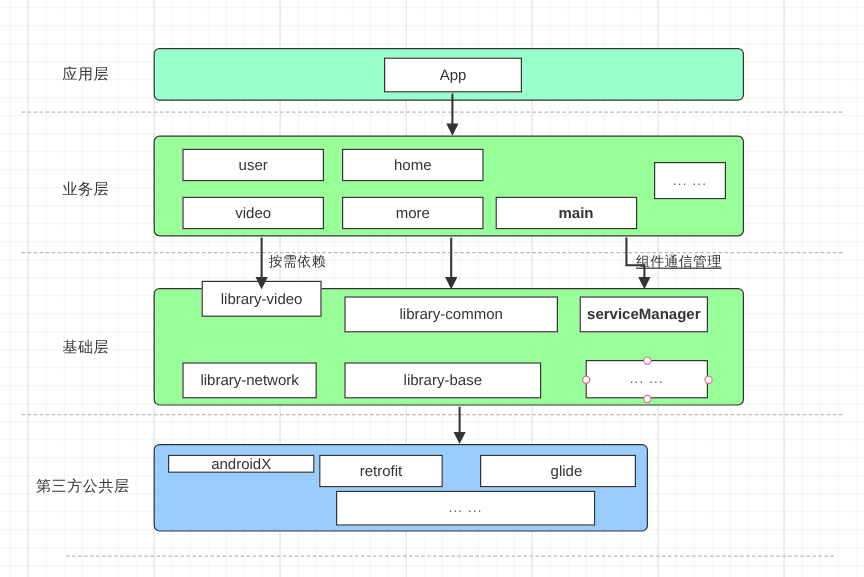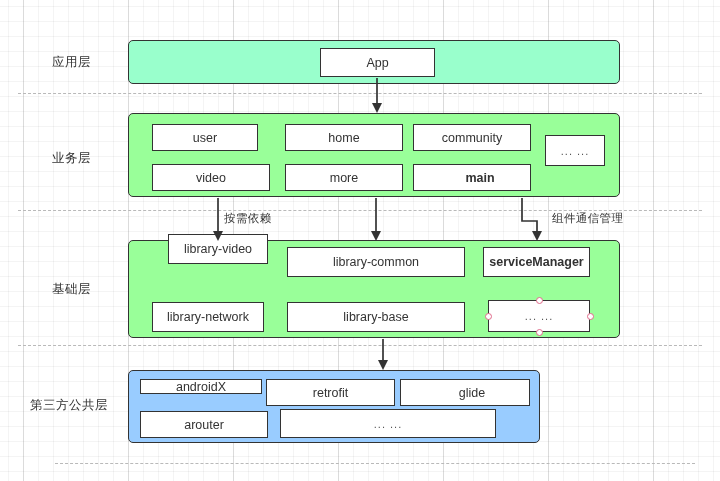--- a/index.html
+++ b/index.html
@@ -121,7 +121,7 @@
   <div class="box" style="left:320px; top:48px; width:115px; height:29px;">App</div>
 
   <div class="band band-business" style="left:128px; top:113px; width:492px; height:84px;"></div>
-  <div class="box" style="left:152px; top:124px; width:106px; height:27px;">user</div>
+  <div class="box" style="left:152px; top:124px; width:118px; height:27px;">user</div>
   <div class="box" style="left:285px; top:124px; width:118px; height:27px;">home</div>
   <div class="box" style="left:413px; top:124px; width:118px; height:27px;">community</div>
   <div class="box" style="left:152px; top:164px; width:118px; height:27px;text-align:center;">video</div>

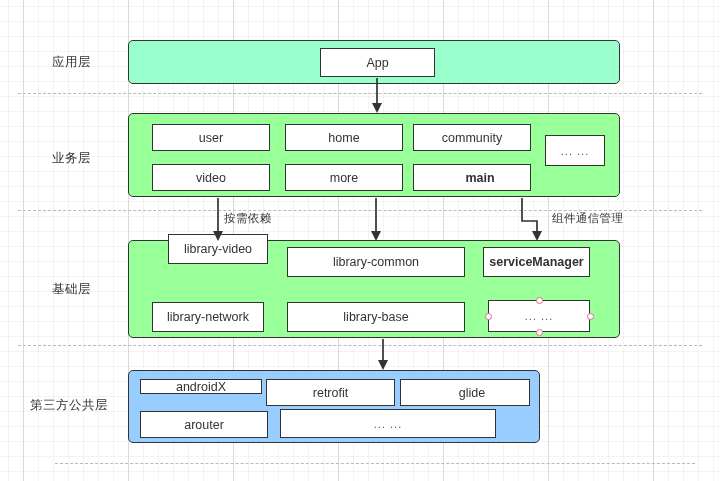--- a/index.html
+++ b/index.html
@@ -123,7 +123,6 @@
   <div class="band band-business" style="left:128px; top:113px; width:492px; height:84px;"></div>
   <div class="box" style="left:152px; top:124px; width:118px; height:27px;">user</div>
   <div class="box" style="left:285px; top:124px; width:118px; height:27px;">home</div>
-  <div class="box" style="left:413px; top:124px; width:118px; height:27px;">community</div>
   <div class="box" style="left:152px; top:164px; width:118px; height:27px;text-align:center;">video</div>
   <div class="box" style="left:285px; top:164px; width:118px; height:27px;">more</div>
   <div class="box bold" style="left:413px; top:164px; width:118px; height:27px;padding-left:16px;">main</div>

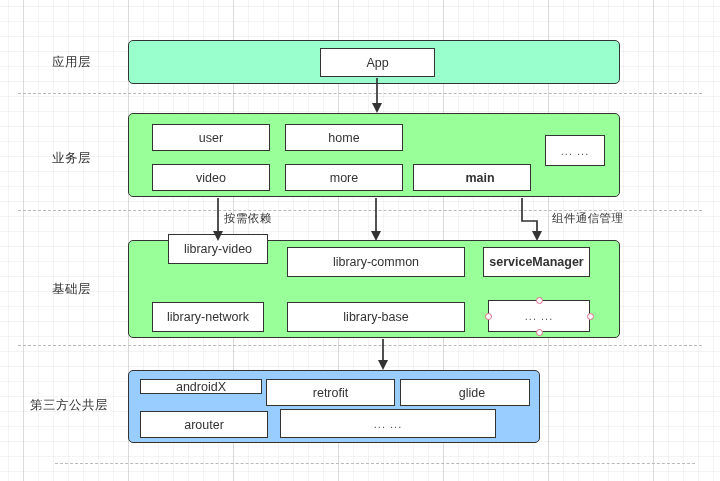--- a/index.html
+++ b/index.html
@@ -167,7 +167,7 @@
   </svg>
 
   <div class="conn-label" style="left:224px; top:211px;">按需依赖</div>
-  <div class="conn-label" style="left:552px; top:211px;">组件通信管理</div>
+  <div class="conn-label" style="left:530px; top:211px;text-decoration:underline;">组件通信管理</div>
 
 </div>
 

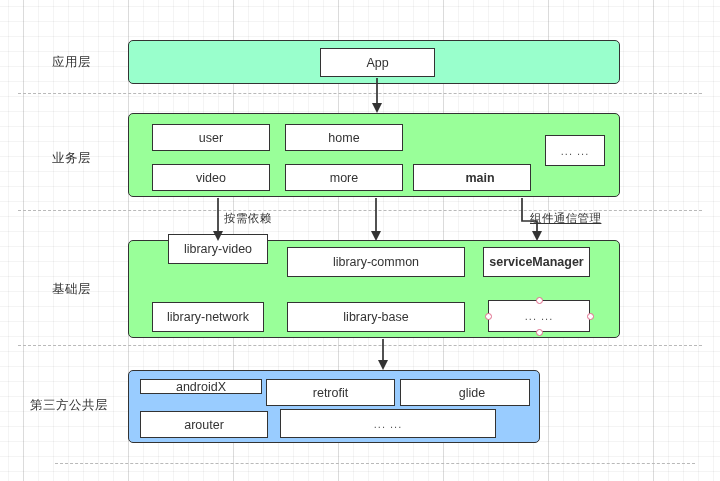--- a/index.html
+++ b/index.html
@@ -133,7 +133,7 @@
   <div class="box" style="left:287px; top:247px; width:178px; height:30px;">library-common</div>
   <div class="box" style="left:483px; top:247px; width:107px; height:30px;font-weight:bold;">serviceManager</div>
   <div class="box" style="left:152px; top:302px; width:112px; height:30px;">library-network</div>
-  <div class="box" style="left:287px; top:302px; width:178px; height:30px;">library-base</div>
+  <div class="box" style="left:287px; top:302px; width:164px; height:30px;">library-base</div>
 
   <div class="box dots" style="left:488px; top:300px; width:102px; height:32px;">... ...<span class="handle" style="left:51px; top:0px;"></span>
     <span class="handle" style="left:102px; top:16px;"></span>

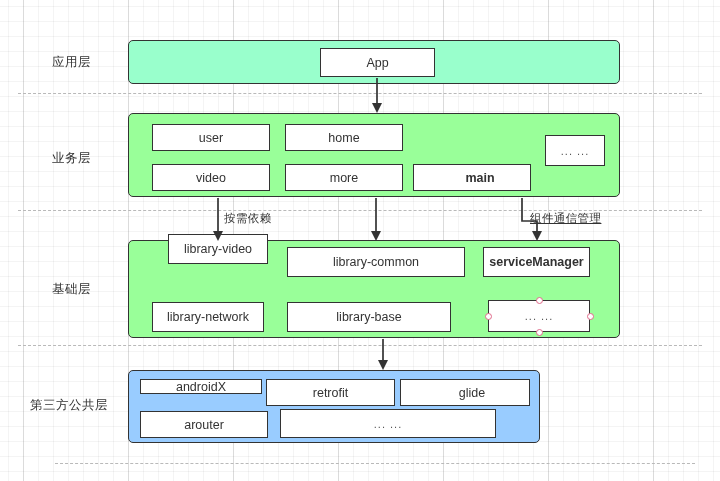--- a/index.html
+++ b/index.html
@@ -143,7 +143,7 @@
 
   <div class="band band-third" style="left:128px; top:370px; width:412px; height:73px;"></div>
   <div class="box" style="left:140px; top:379px; width:122px; height:15px;">androidX</div>
-  <div class="box" style="left:266px; top:379px; width:129px; height:27px;">retrofit</div>
+  <div class="box" style="left:266px; top:379px; width:103px; height:27px;">retrofit</div>
   <div class="box" style="left:400px; top:379px; width:130px; height:27px;padding-left:14px;">glide</div>
   <div class="box" style="left:140px; top:411px; width:128px; height:27px;">arouter</div>
   <div class="box dots" style="left:280px; top:409px; width:216px; height:29px;">... ...</div>

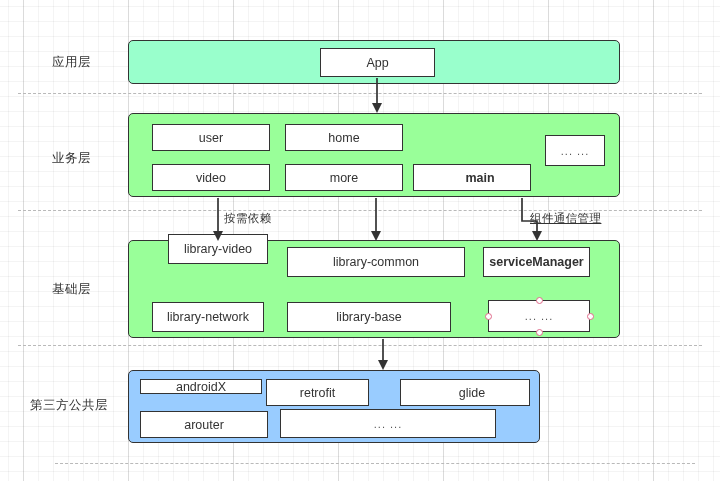--- a/index.html
+++ b/index.html
@@ -145,7 +145,6 @@
   <div class="box" style="left:140px; top:379px; width:122px; height:15px;">androidX</div>
   <div class="box" style="left:266px; top:379px; width:103px; height:27px;">retrofit</div>
   <div class="box" style="left:400px; top:379px; width:130px; height:27px;padding-left:14px;">glide</div>
-  <div class="box" style="left:140px; top:411px; width:128px; height:27px;">arouter</div>
   <div class="box dots" style="left:280px; top:409px; width:216px; height:29px;">... ...</div>
 
   <svg class="arrow-svg">

